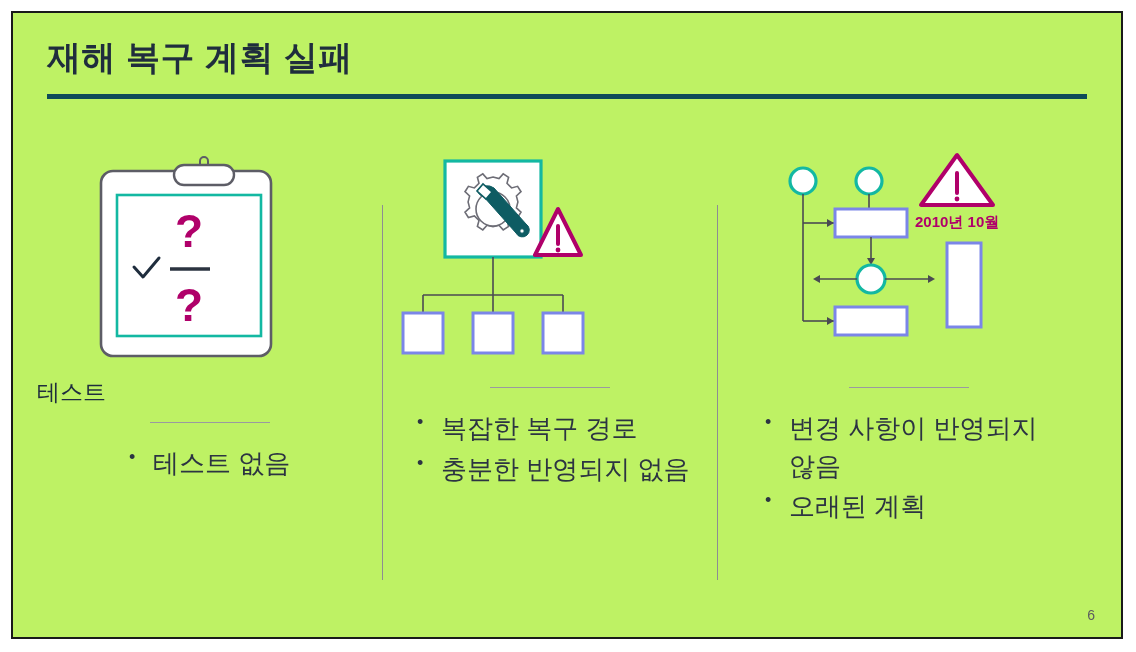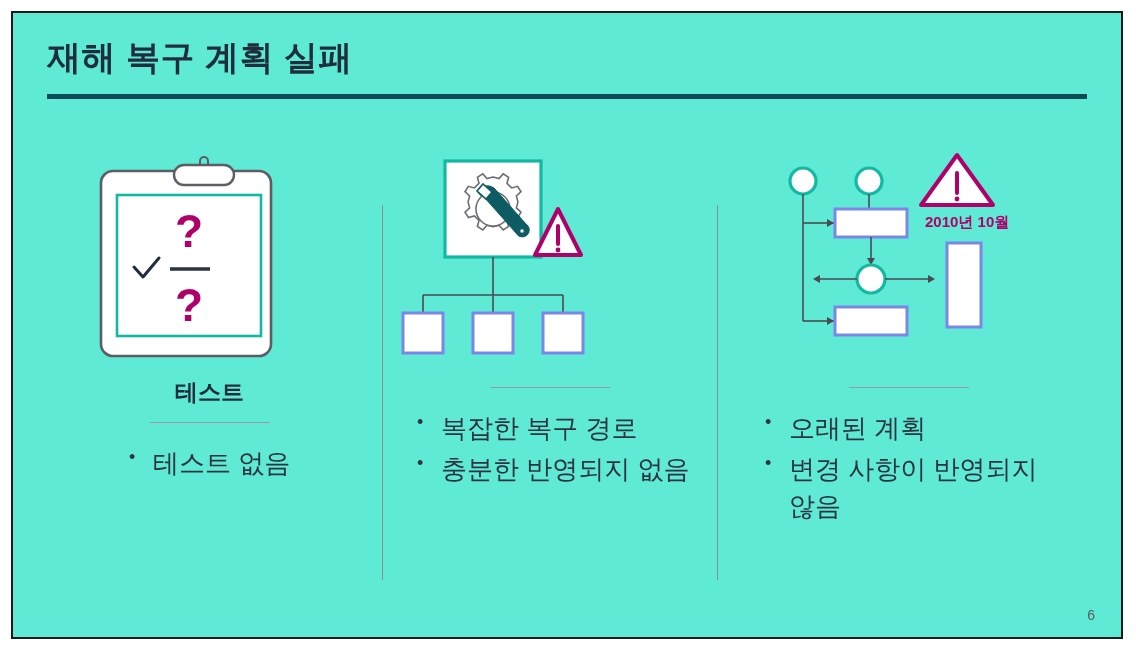--- a/index.html
+++ b/index.html
@@ -20,7 +20,7 @@
     top: 11px;
     width: 1112px;
     height: 628px;
-    background: #5eead4;
+    background: #bef264;
     border: 2px solid #1a1a1a;
     box-sizing: border-box;
   }

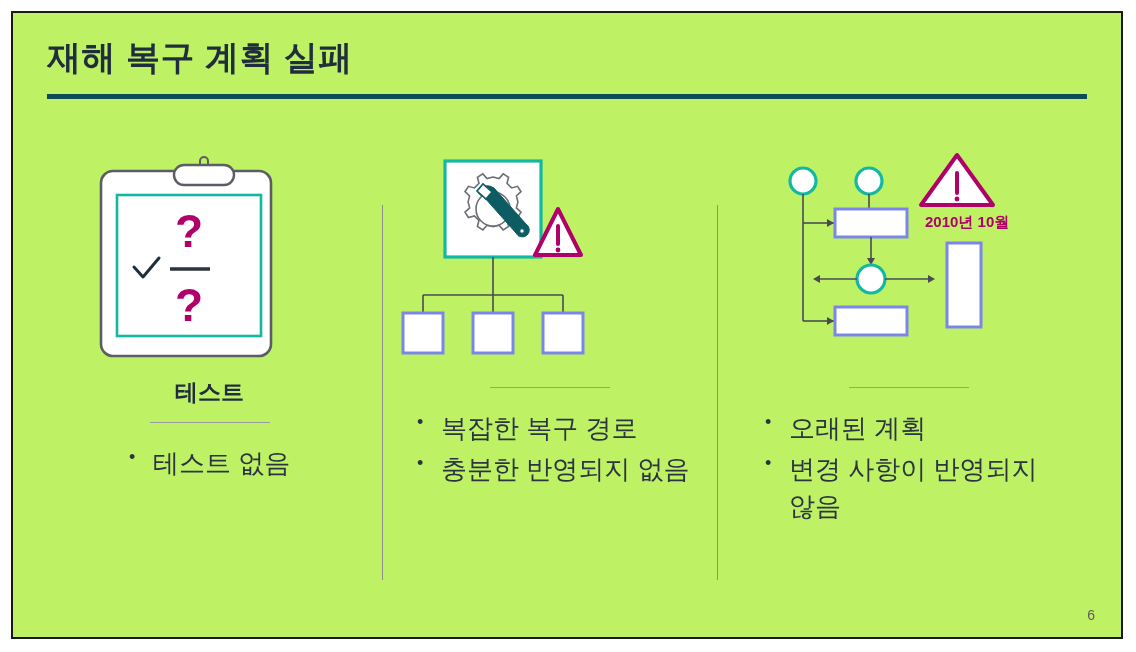--- a/index.html
+++ b/index.html
@@ -262,7 +262,7 @@
           <line x1="236" y1="30" x2="236" y2="50" stroke="#b0006a" stroke-width="4" stroke-linecap="round"></line>
           <circle cx="236" cy="56" r="2.4" fill="#b0006a"></circle>
         </svg>
-        <div class="date-label" style="left:204px; top:70px;">2010년 10월</div>
+        <div class="date-label" style="left:194px; top:70px;">2010년 10월</div>
       </div>
 
       <div class="head-rule"></div>

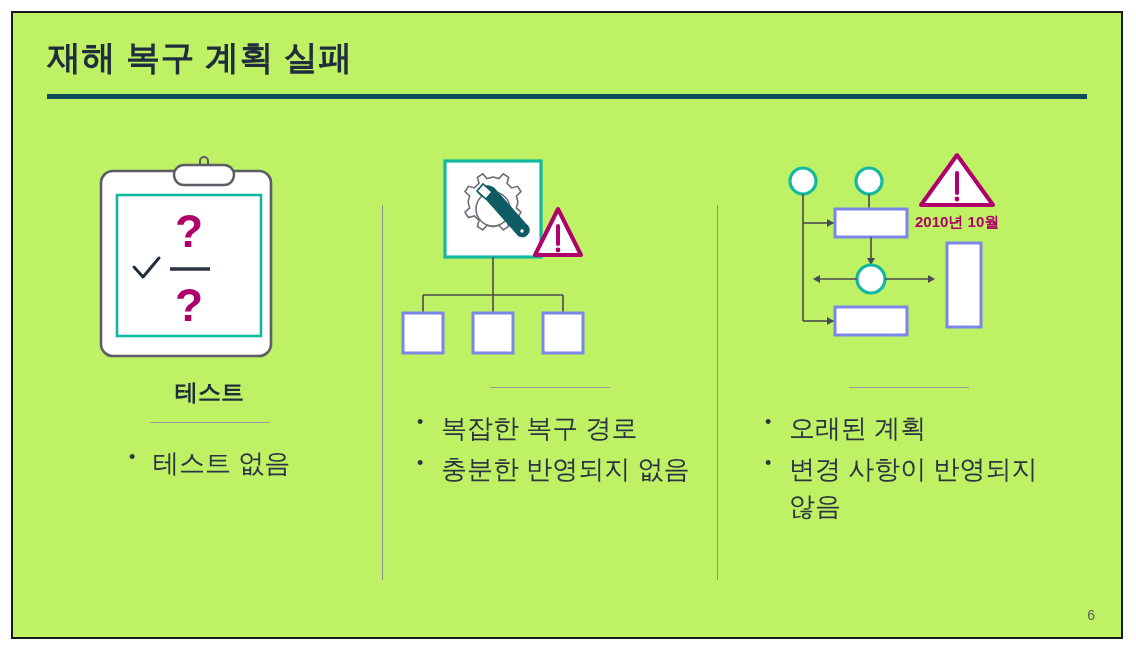--- a/index.html
+++ b/index.html
@@ -81,9 +81,8 @@
   .art svg { display: block; }
 
   .col-head {
-    text-align: center;
     font-size: 23px;
-    font-weight: bold;
+    font-weight: normal;
     color: #1f2d3d;
     margin-top: 4px;
   }

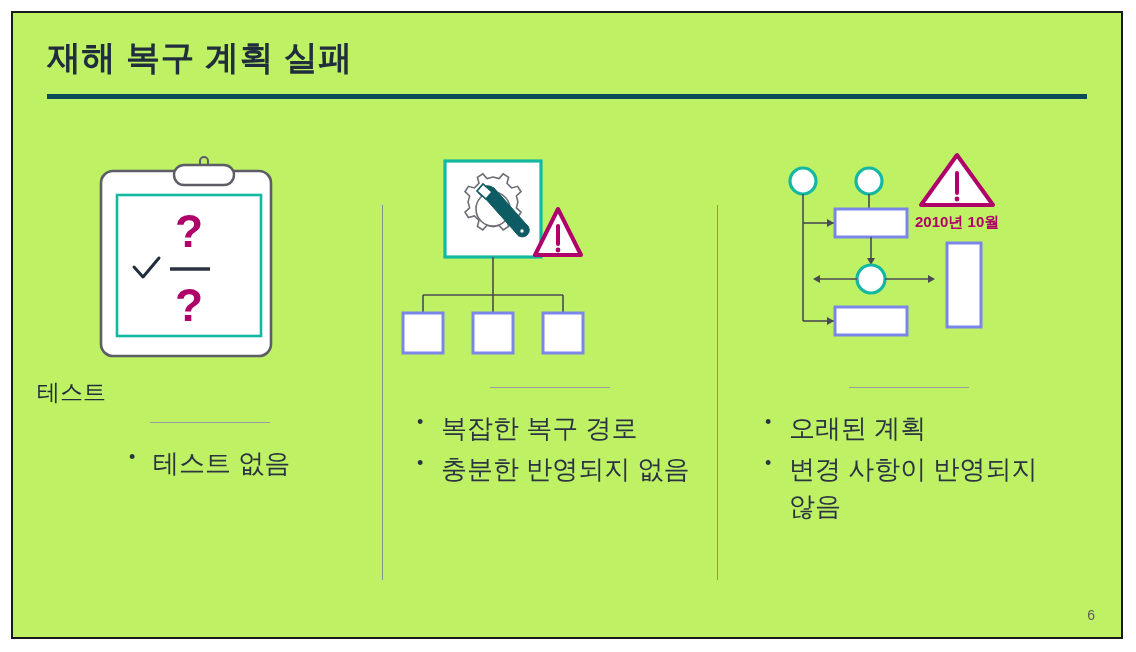--- a/index.html
+++ b/index.html
@@ -267,8 +267,8 @@
       <div class="head-rule"></div>
 
       <ul class="bullets c3-bullets">
+        <li style="max-width:255px;">변경 사항이 반영되지 않음</li>
         <li>오래된 계획</li>
-        <li style="max-width:255px;">변경 사항이 반영되지 않음</li>
       </ul>
     </div>
 

